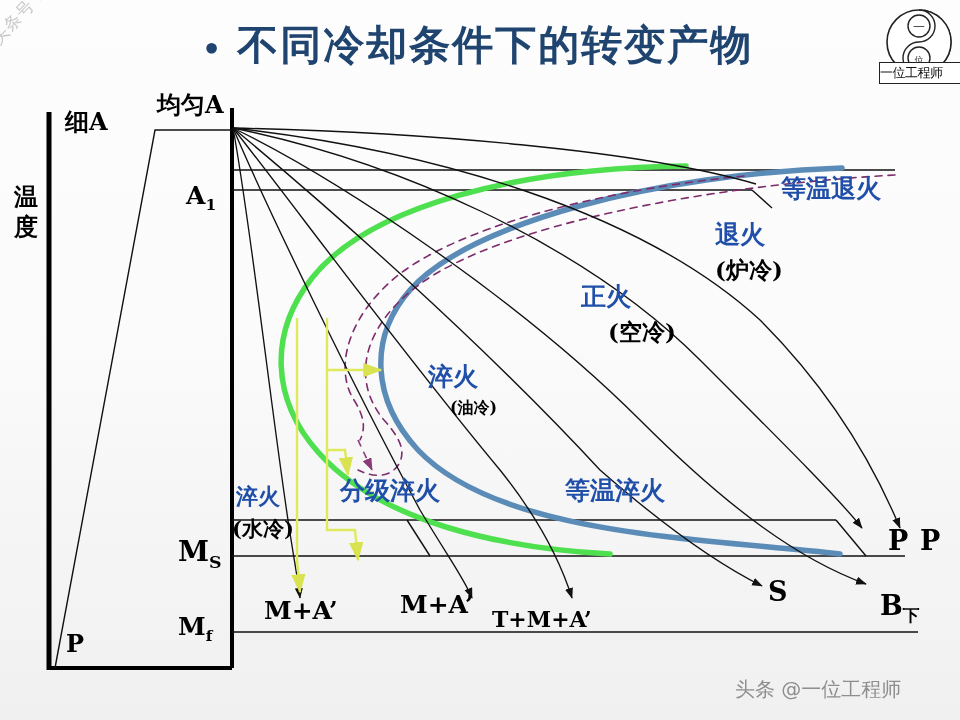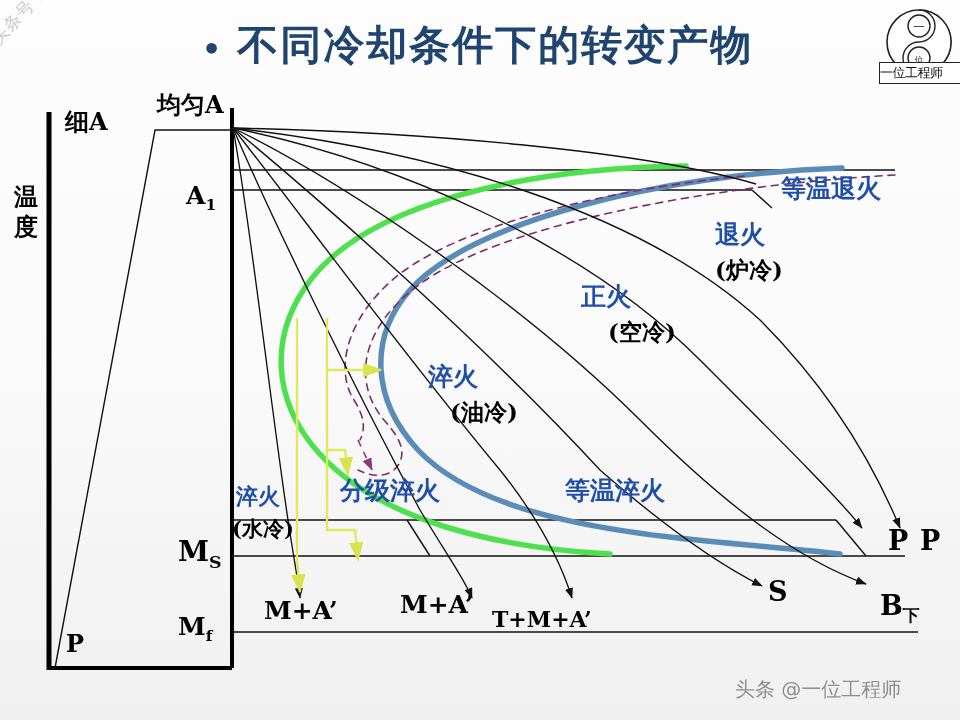--- a/index.html
+++ b/index.html
@@ -167,7 +167,7 @@
   <div class="lab blk cn" style="left:608px;top:320px;font-size:23px;">(空冷)</div>
 
   <div class="lab blue cn" style="left:428px;top:364px;font-size:25px;">淬火</div>
-  <div class="lab blk cn" style="left:450px;top:400px;font-size:23px;">(油冷)</div>
+  <div class="lab blk cn" style="left:450px;top:400px;font-size:16px;">(油冷)</div>
 
   <div class="lab blue cn" style="left:236px;top:485px;font-size:22px;">淬火</div>
   <div class="lab blk cn" style="left:232px;top:518px;font-size:21px;">(水冷)</div>

